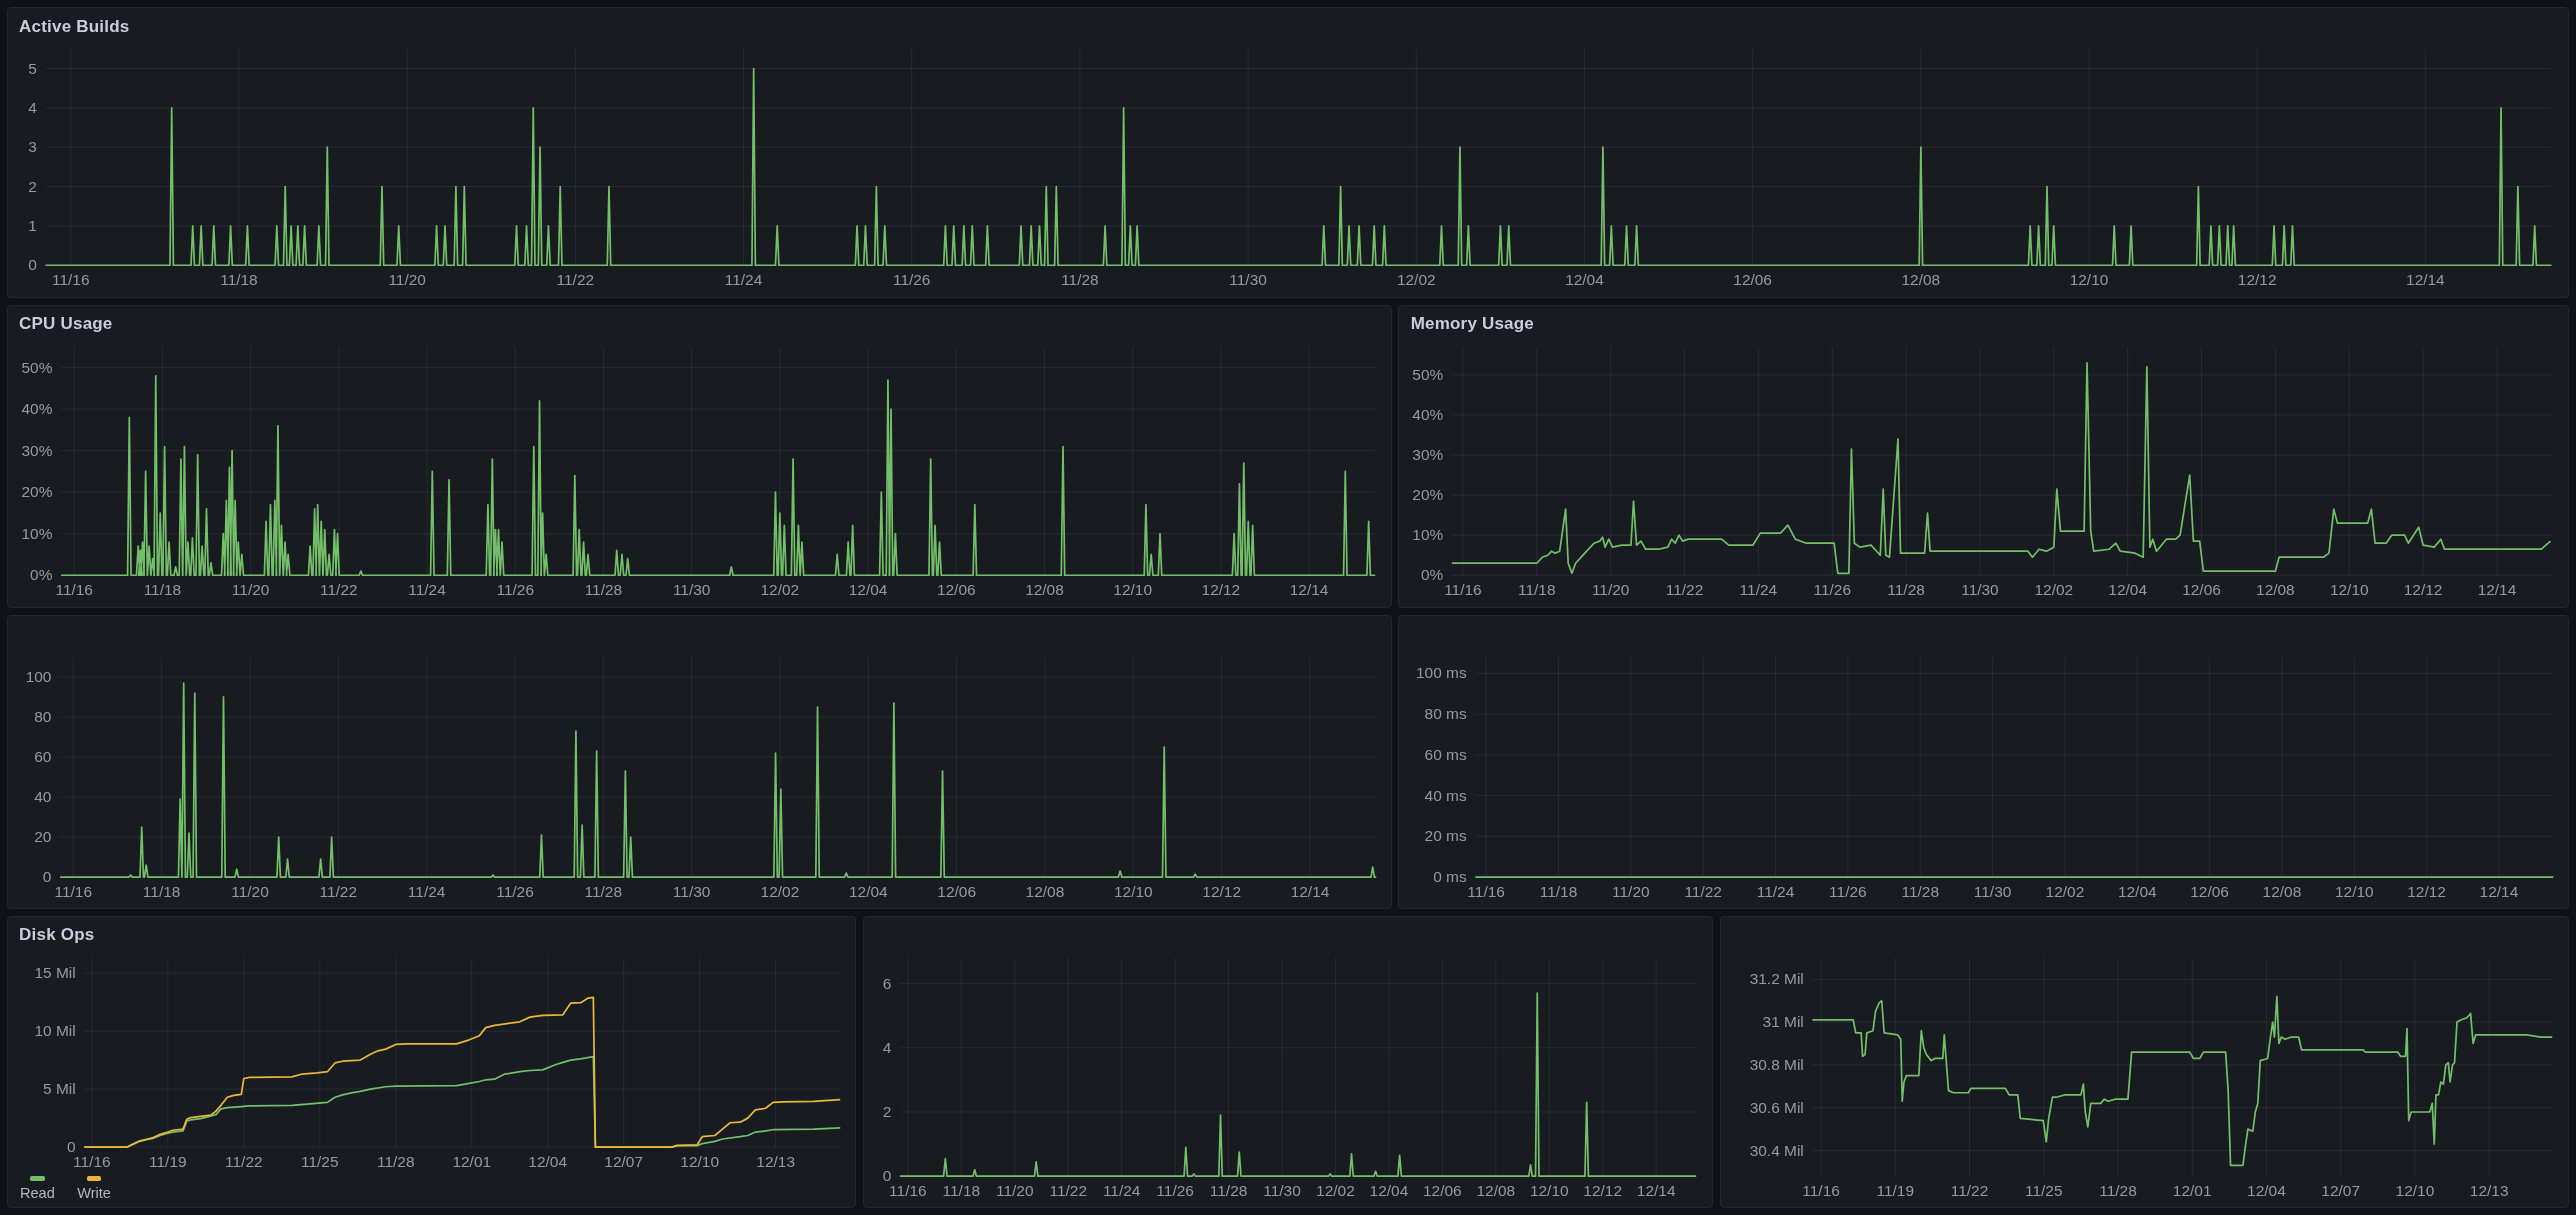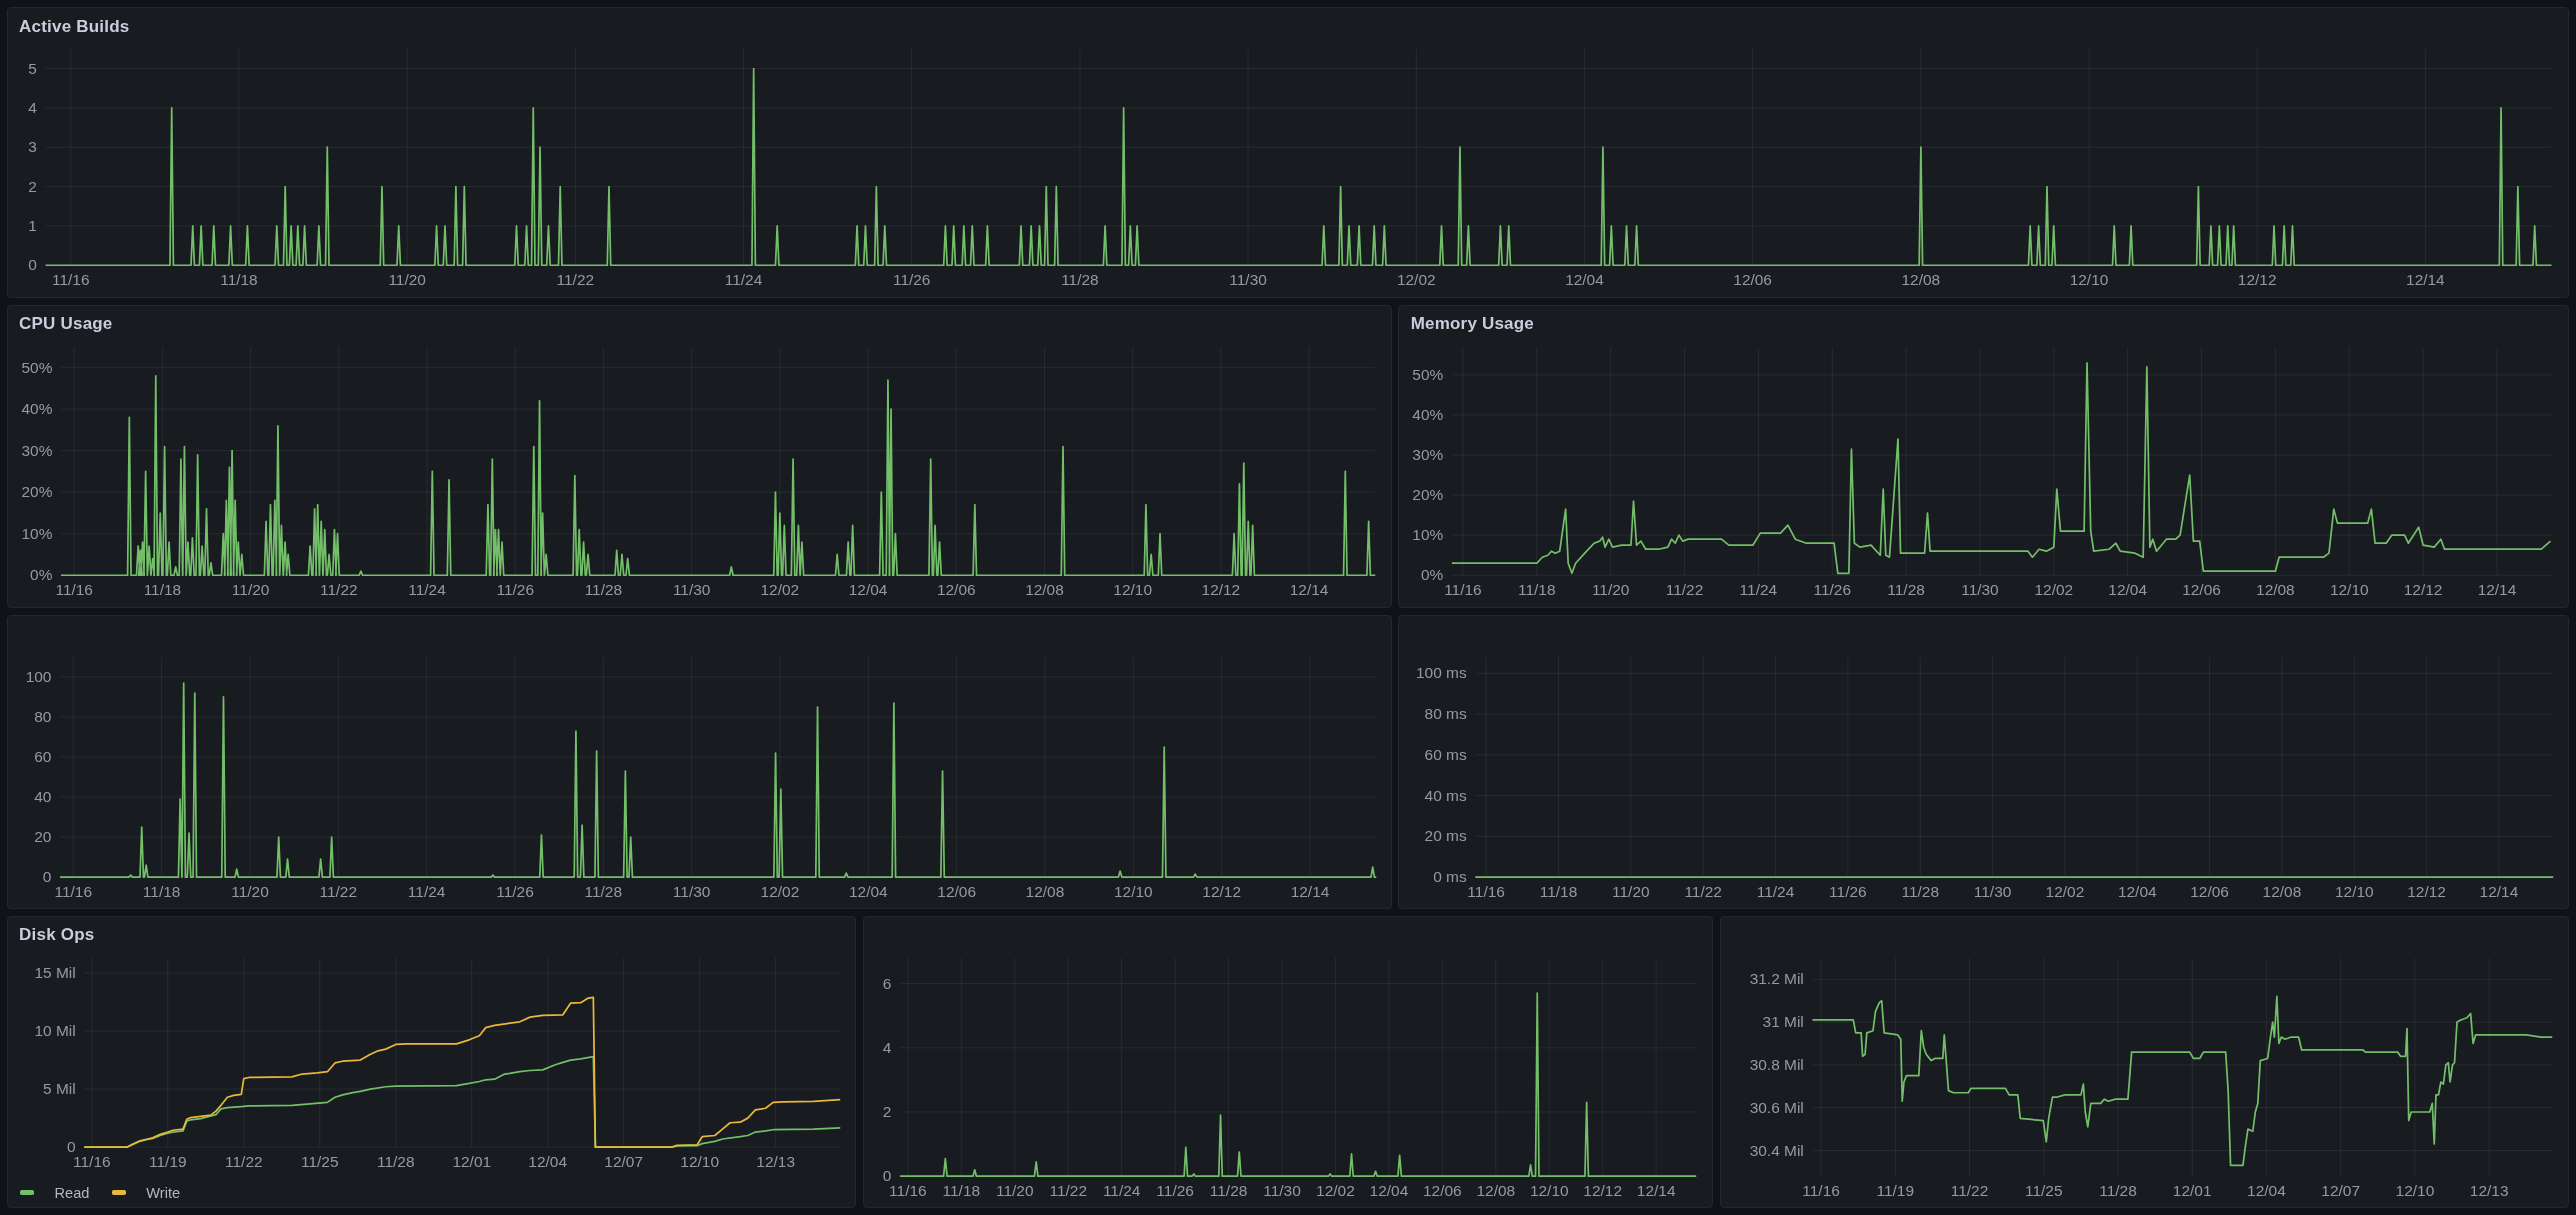--- a/index.html
+++ b/index.html
@@ -12,7 +12,7 @@
   .chart.has-legend{bottom:34px;}
   .chart svg{display:block;font-family:inherit;}
   .legend{position:absolute;left:12px;bottom:6px;display:flex;gap:22.4px;align-items:center;}
-  .legend-item{display:flex;align-items:center;gap:20px;cursor:pointer;}
+  .legend-item{display:flex;align-items:center;gap:4px;cursor:pointer;flex-direction:column;}
   .swatch{display:inline-block;width:14.6px;height:4.3px;border-radius:1.7px;}
   .legend-label{font-size:14.6px;color:#b4b7bd;}
   .span24{grid-column:span 24;} .span13{grid-column:span 13;} .span11{grid-column:span 11;} .span8{grid-column:span 8;}

